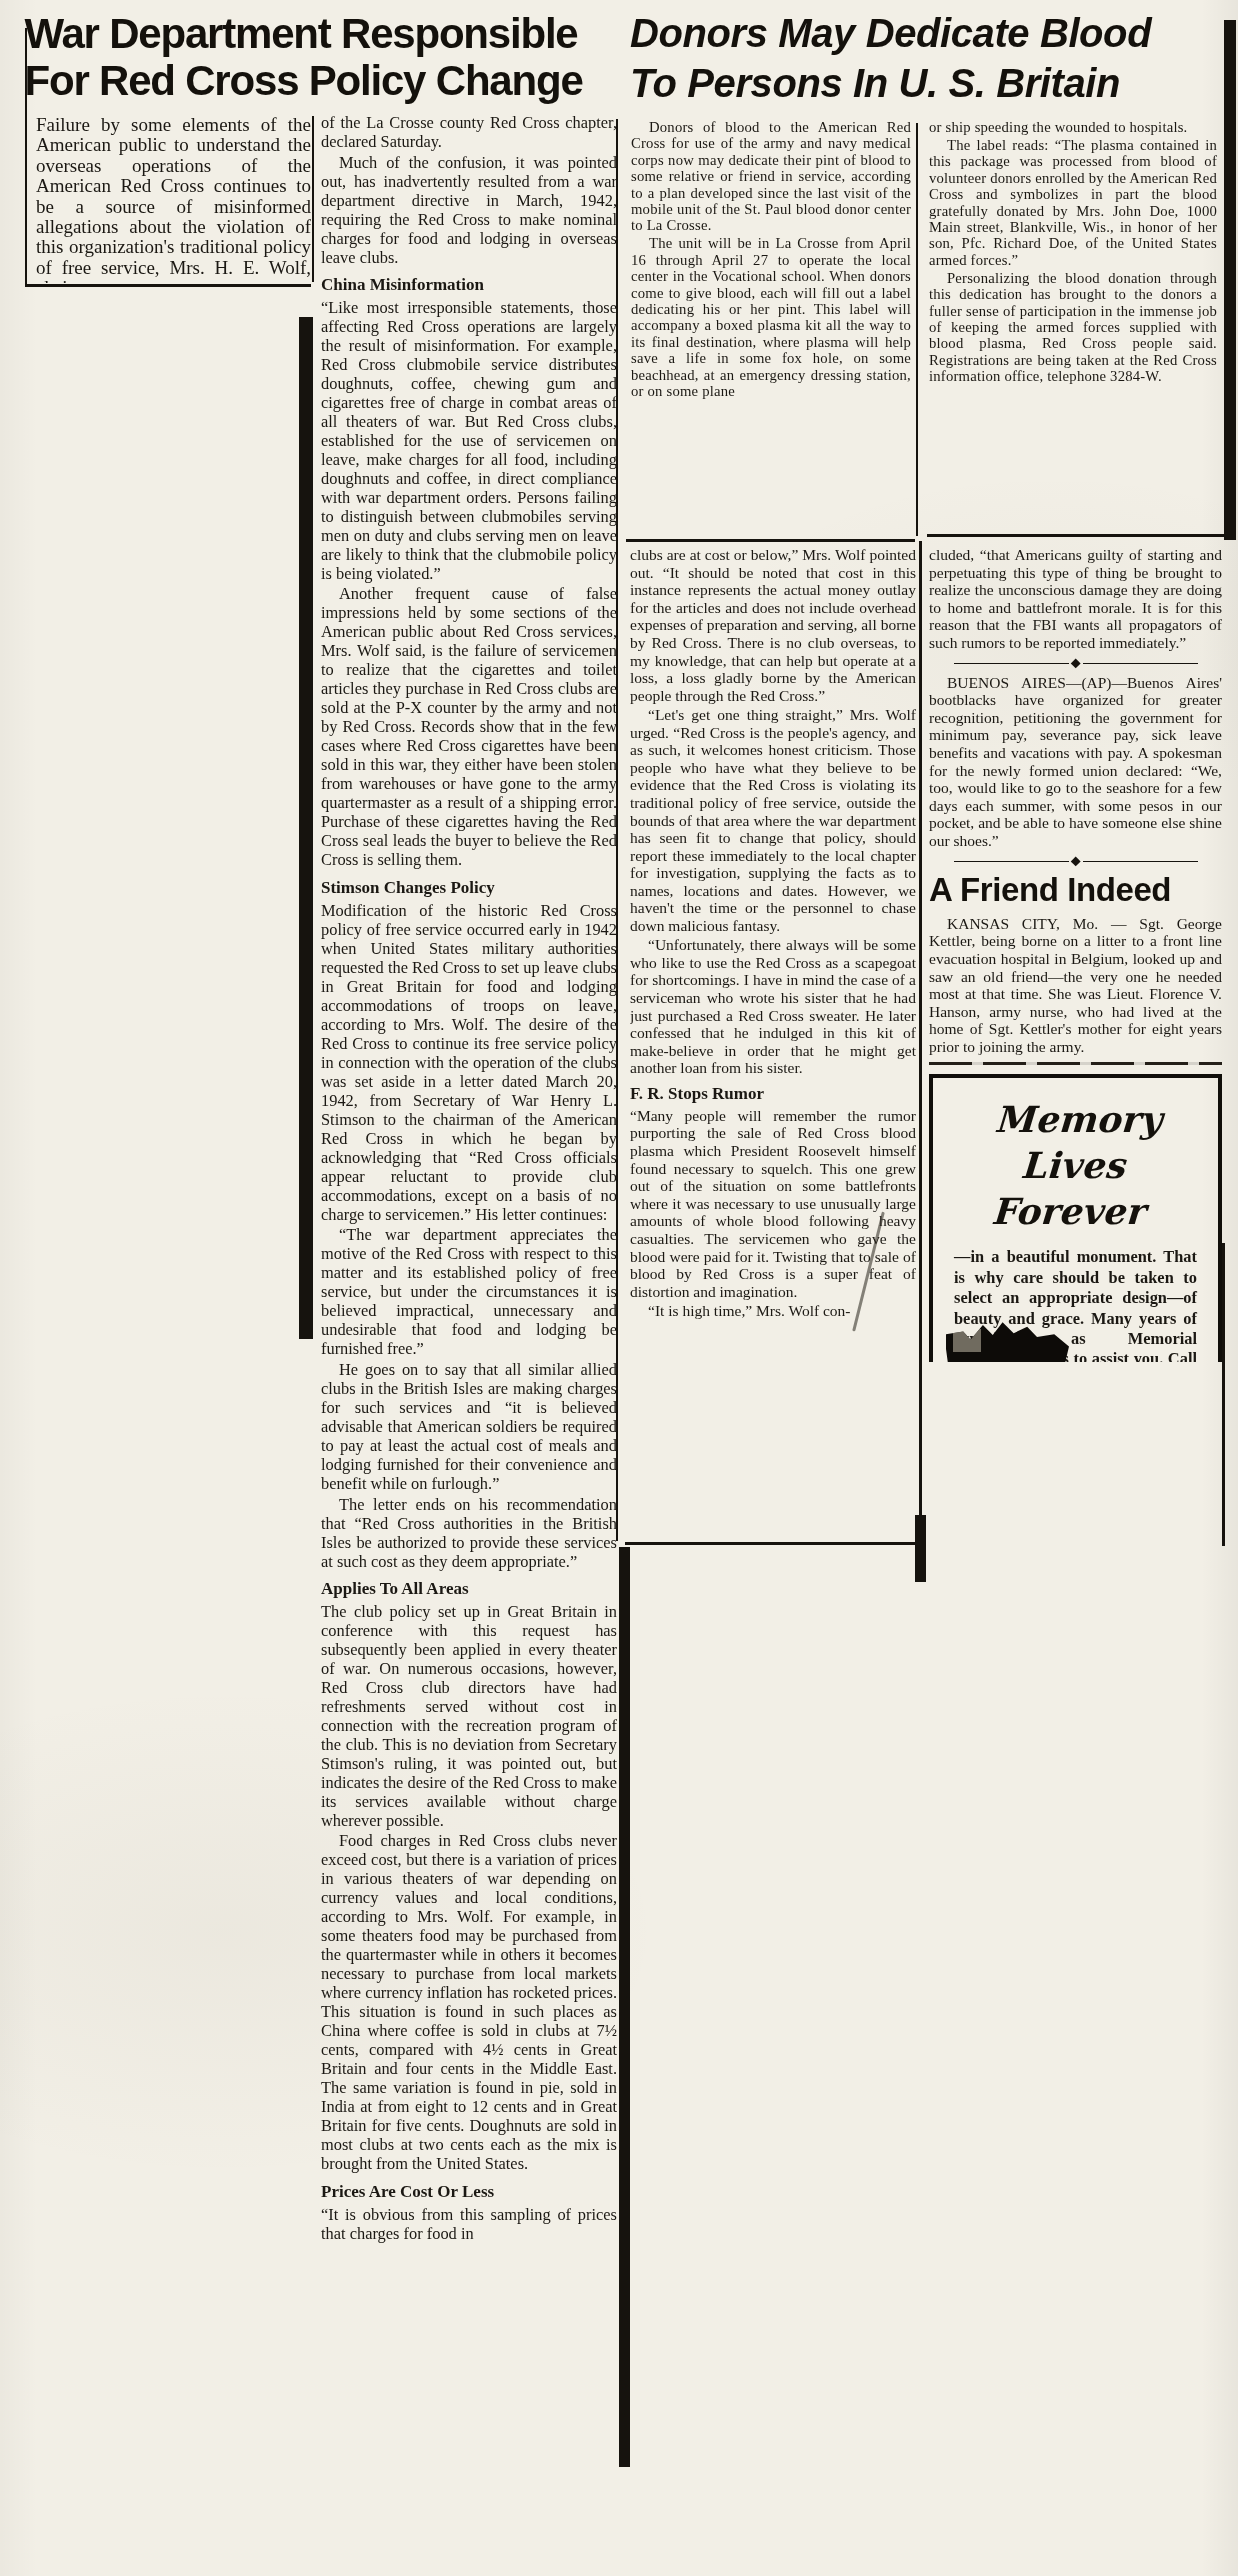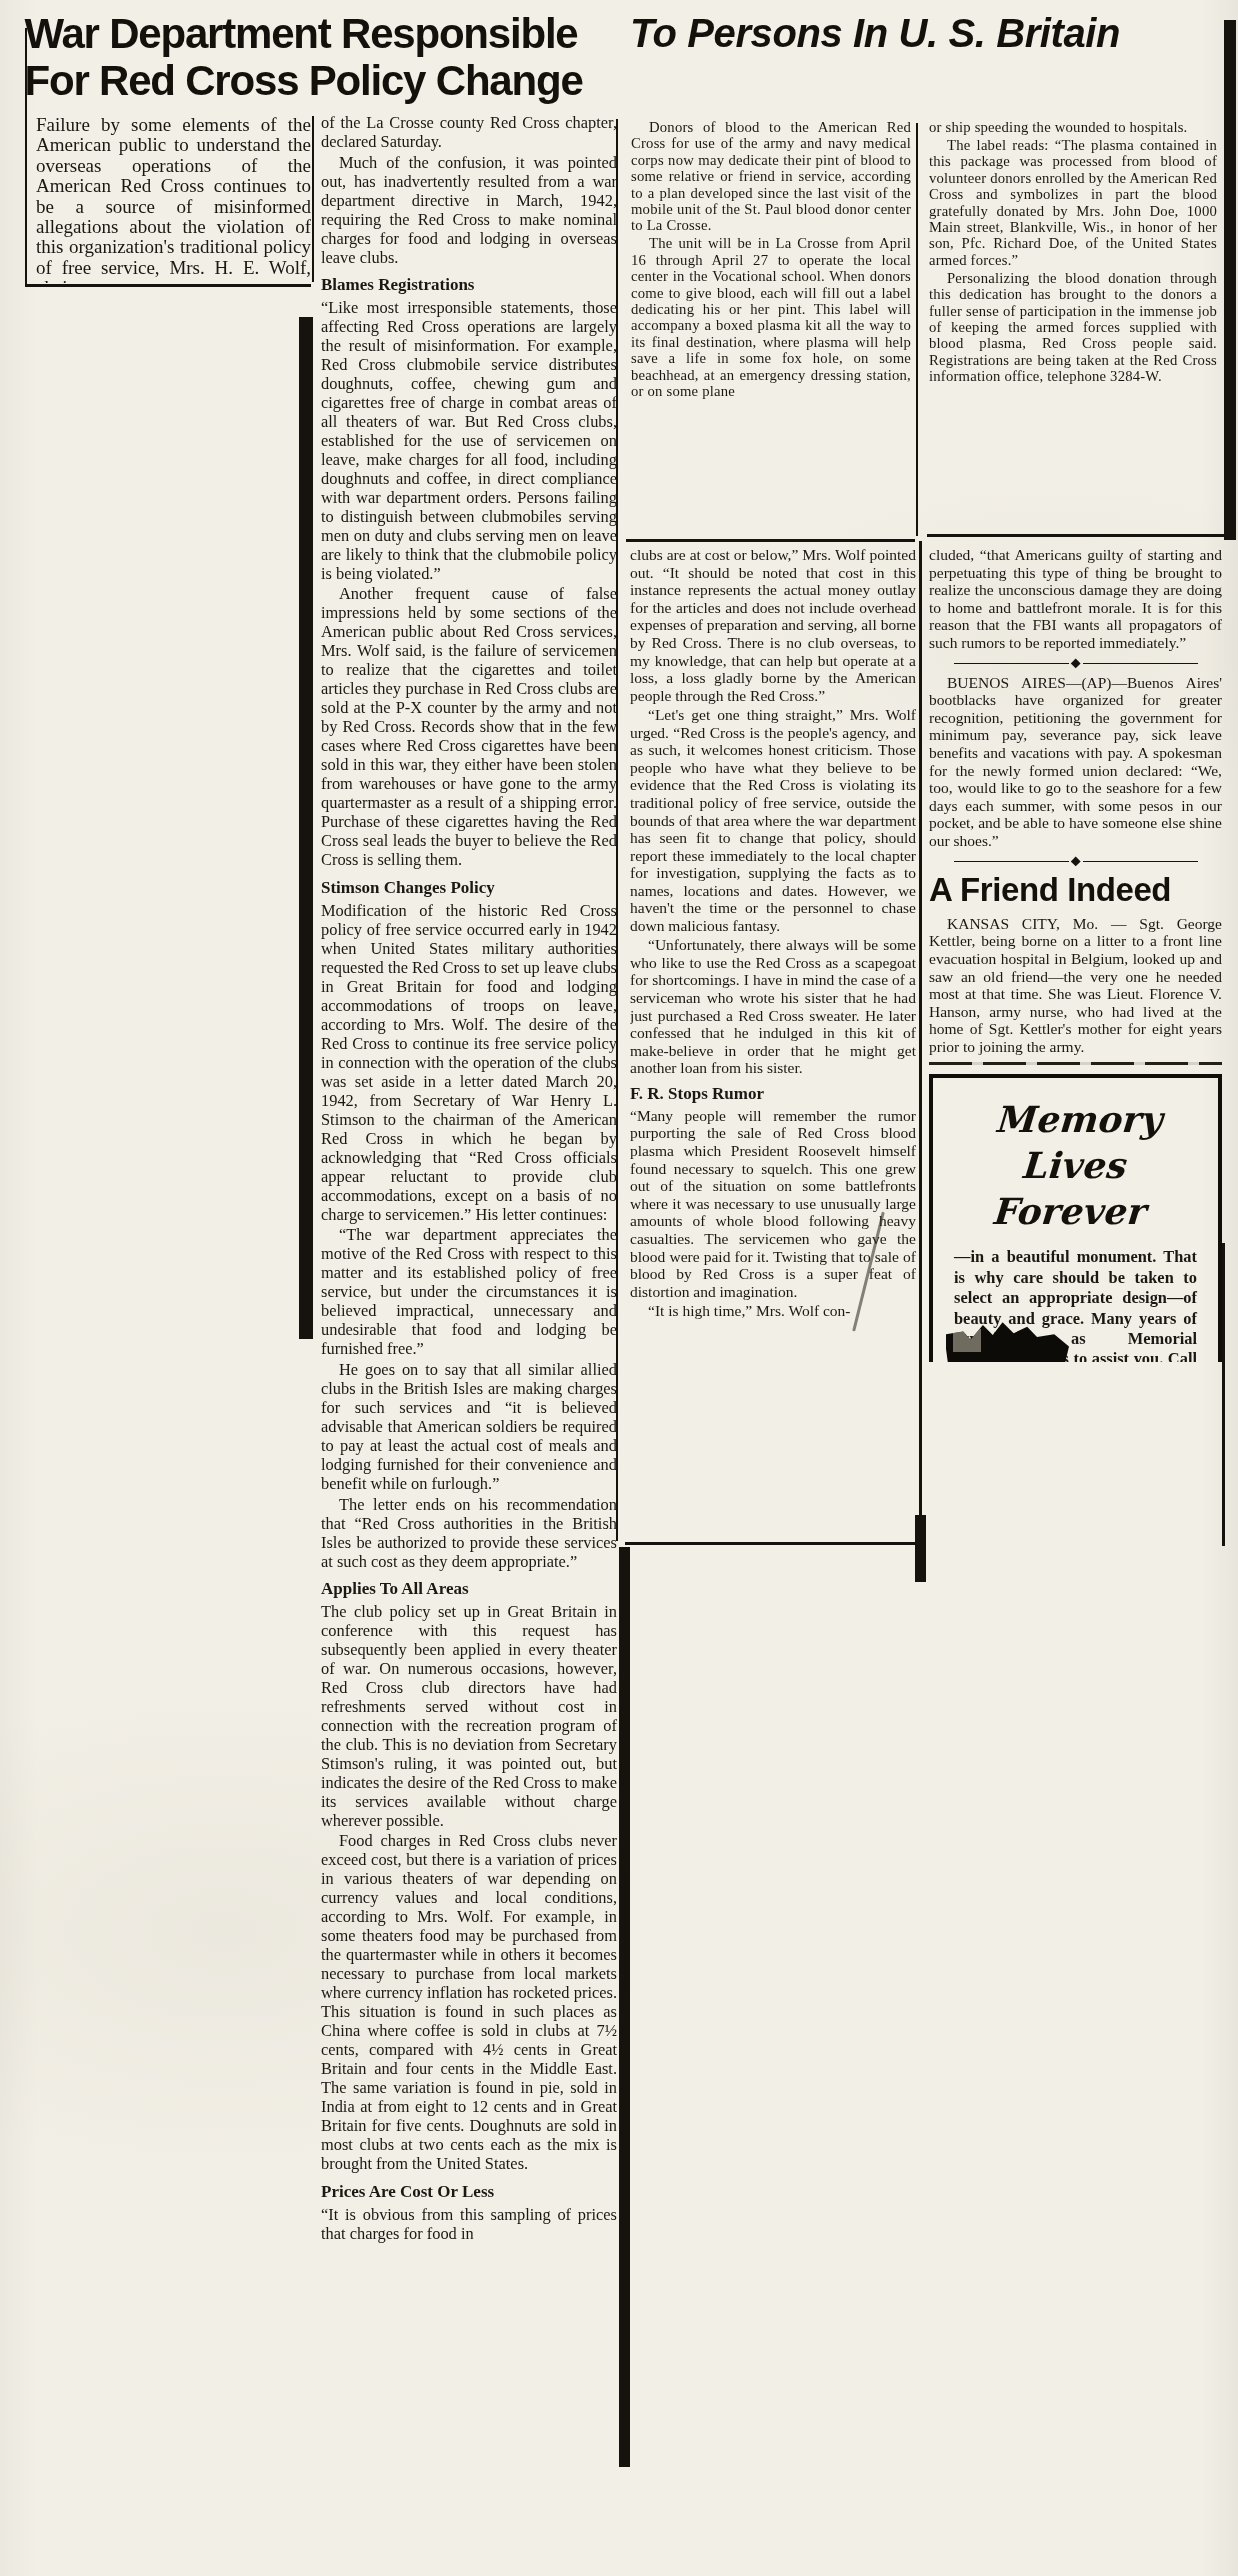--- a/index.html
+++ b/index.html
@@ -82,6 +82,7 @@
   </div>
 
   <div class="headline-ital" style="left:630px;top:8.2px;width:597px;">
+    <div>Donors May Dedicate Blood</div>
     <div>To Persons In U. S. Britain</div>
   </div>
 

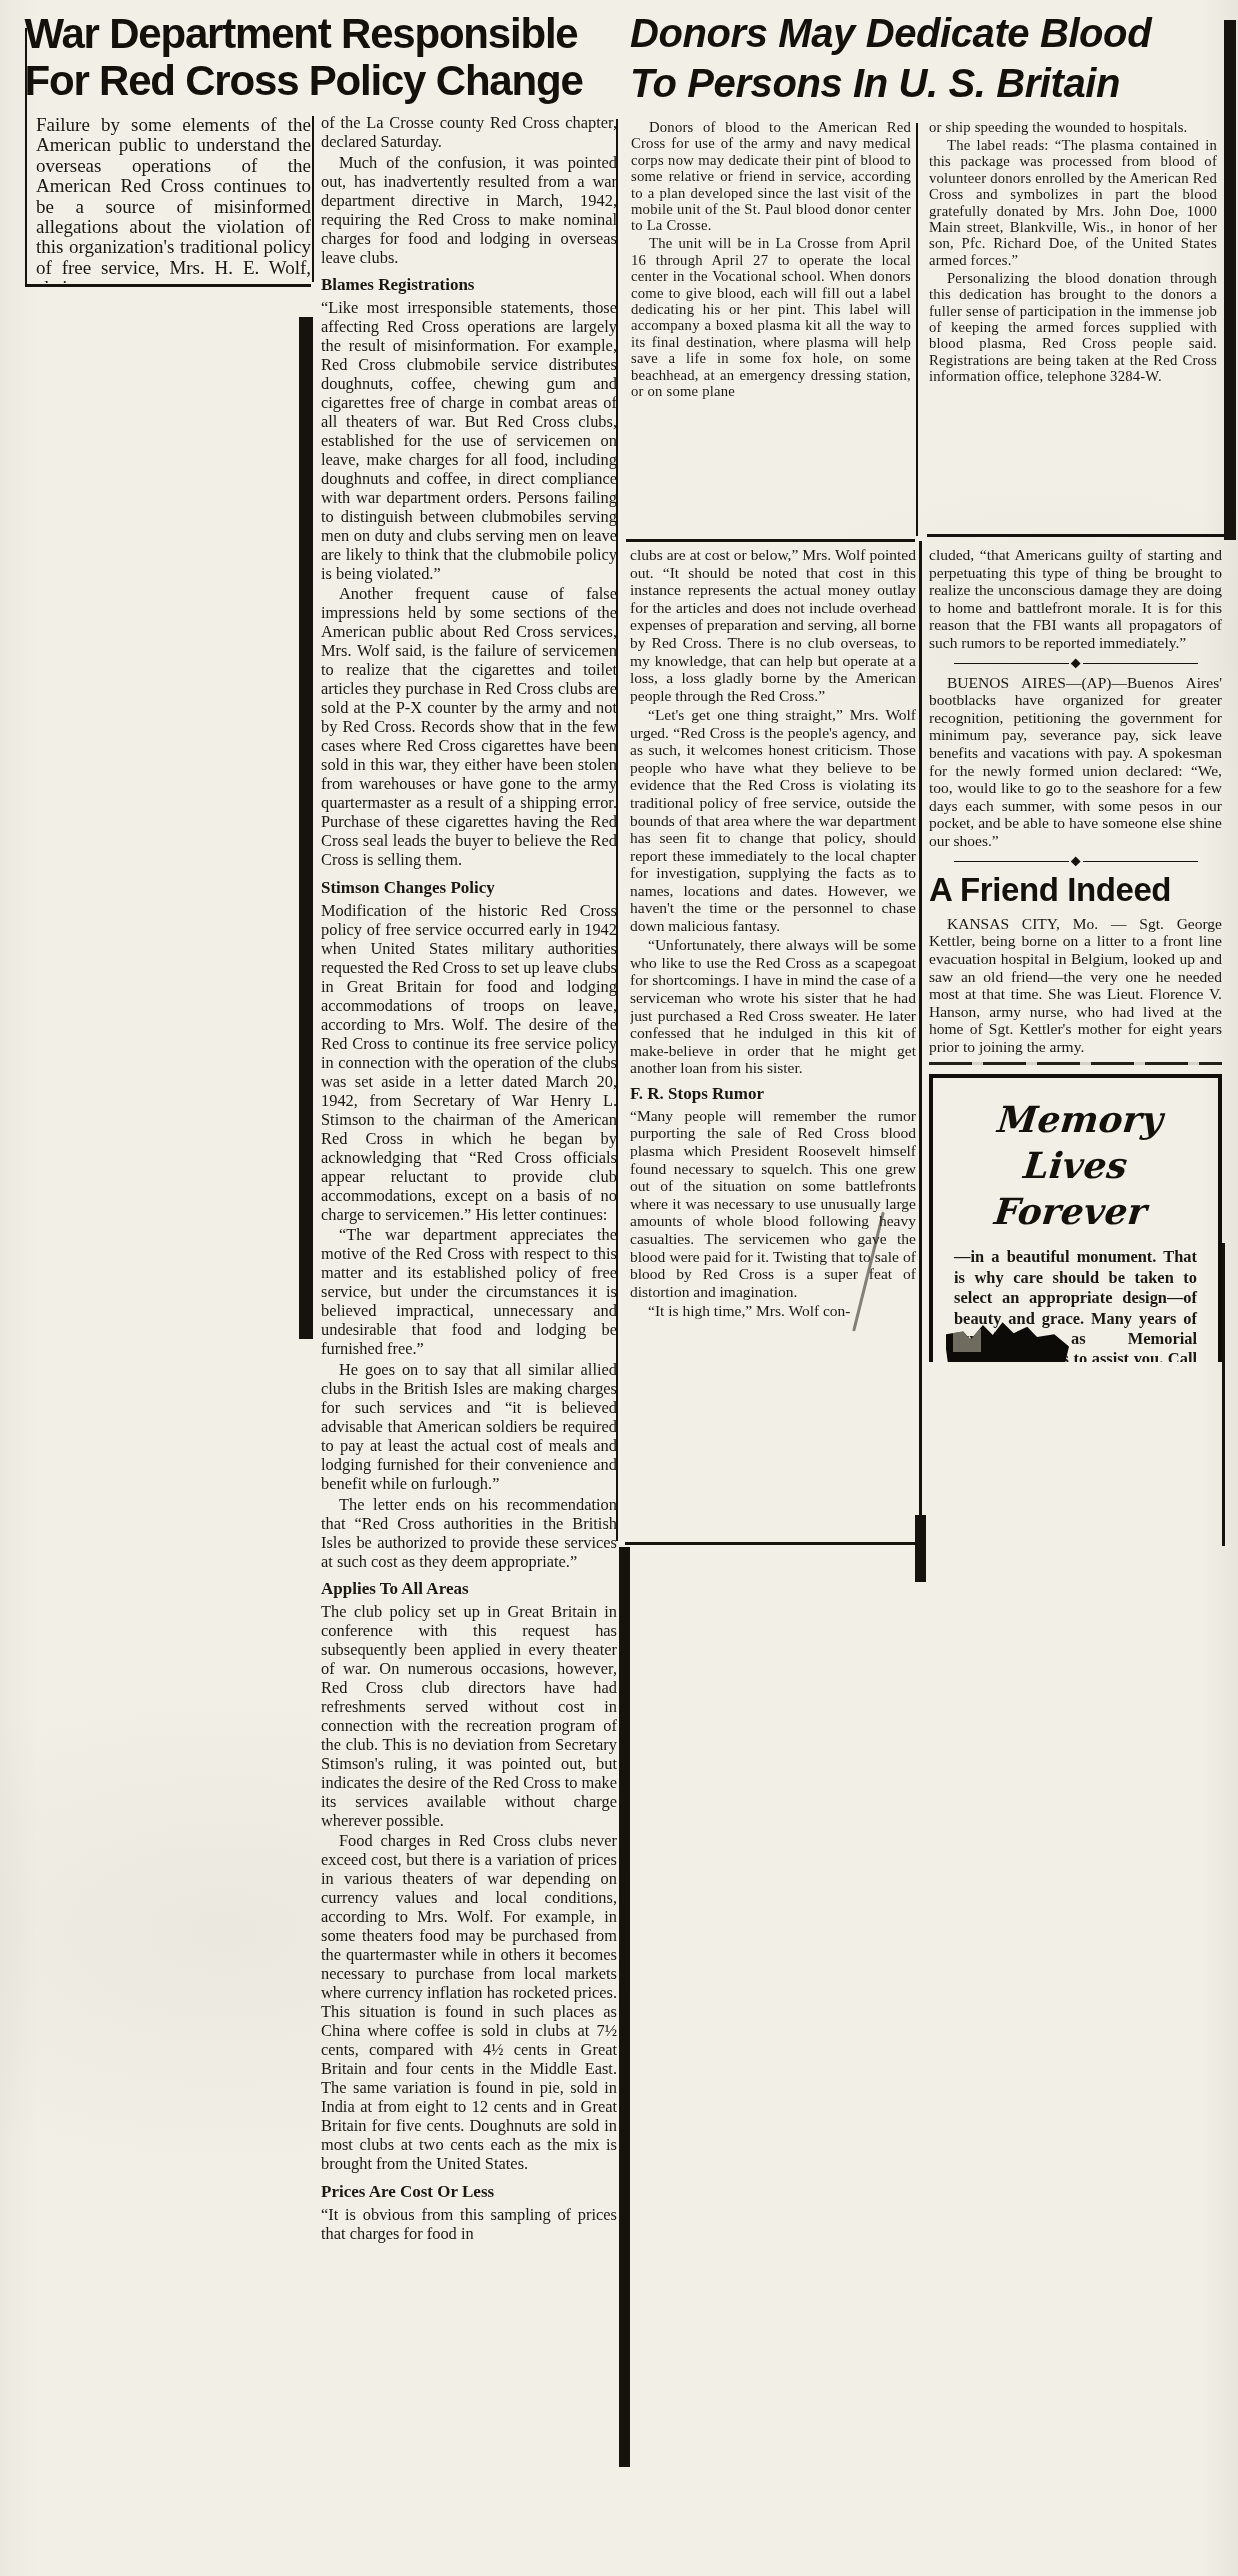--- a/index.html
+++ b/index.html
@@ -66,7 +66,7 @@
   <div class="col bodytextA" style="left:321px;top:113px;width:296px;height:2463px;">
     <p class="noind">of the La Crosse county Red Cross chapter, declared Saturday.</p>
     <p>Much of the confusion, it was pointed out, has inadvertently resulted from a war department directive in March, 1942, requiring the Red Cross to make nominal charges for food and lodging in overseas leave clubs.</p>
-    <div class="subhead">Blames Registrations</div>
+    <div class="subhead">China Misinformation</div>
     <p class="noind">“Like most irresponsible statements, those affecting Red Cross operations are largely the result of misinformation. For example, Red Cross clubmobile service distributes doughnuts, coffee, chewing gum and cigarettes free of charge in combat areas of all theaters of war. But Red Cross clubs, established for the use of servicemen on leave, make charges for all food, including doughnuts and coffee, in direct compliance with war department orders. Persons failing to distinguish between clubmobiles serving men on duty and clubs serving men on leave are likely to think that the clubmobile policy is being violated.”</p>
     <p>Another frequent cause of false impressions held by some sections of the American public about Red Cross services, Mrs. Wolf said, is the failure of servicemen to realize that the cigarettes and toilet articles they purchase in Red Cross clubs are sold at the P-X counter by the army and not by Red Cross. Records show that in the few cases where Red Cross cigarettes have been sold in this war, they either have been stolen from warehouses or have gone to the army quartermaster as a result of a shipping error. Purchase of these cigarettes having the Red Cross seal leads the buyer to believe the Red Cross is selling them.</p>
     <div class="subhead">Stimson Changes Policy</div>

